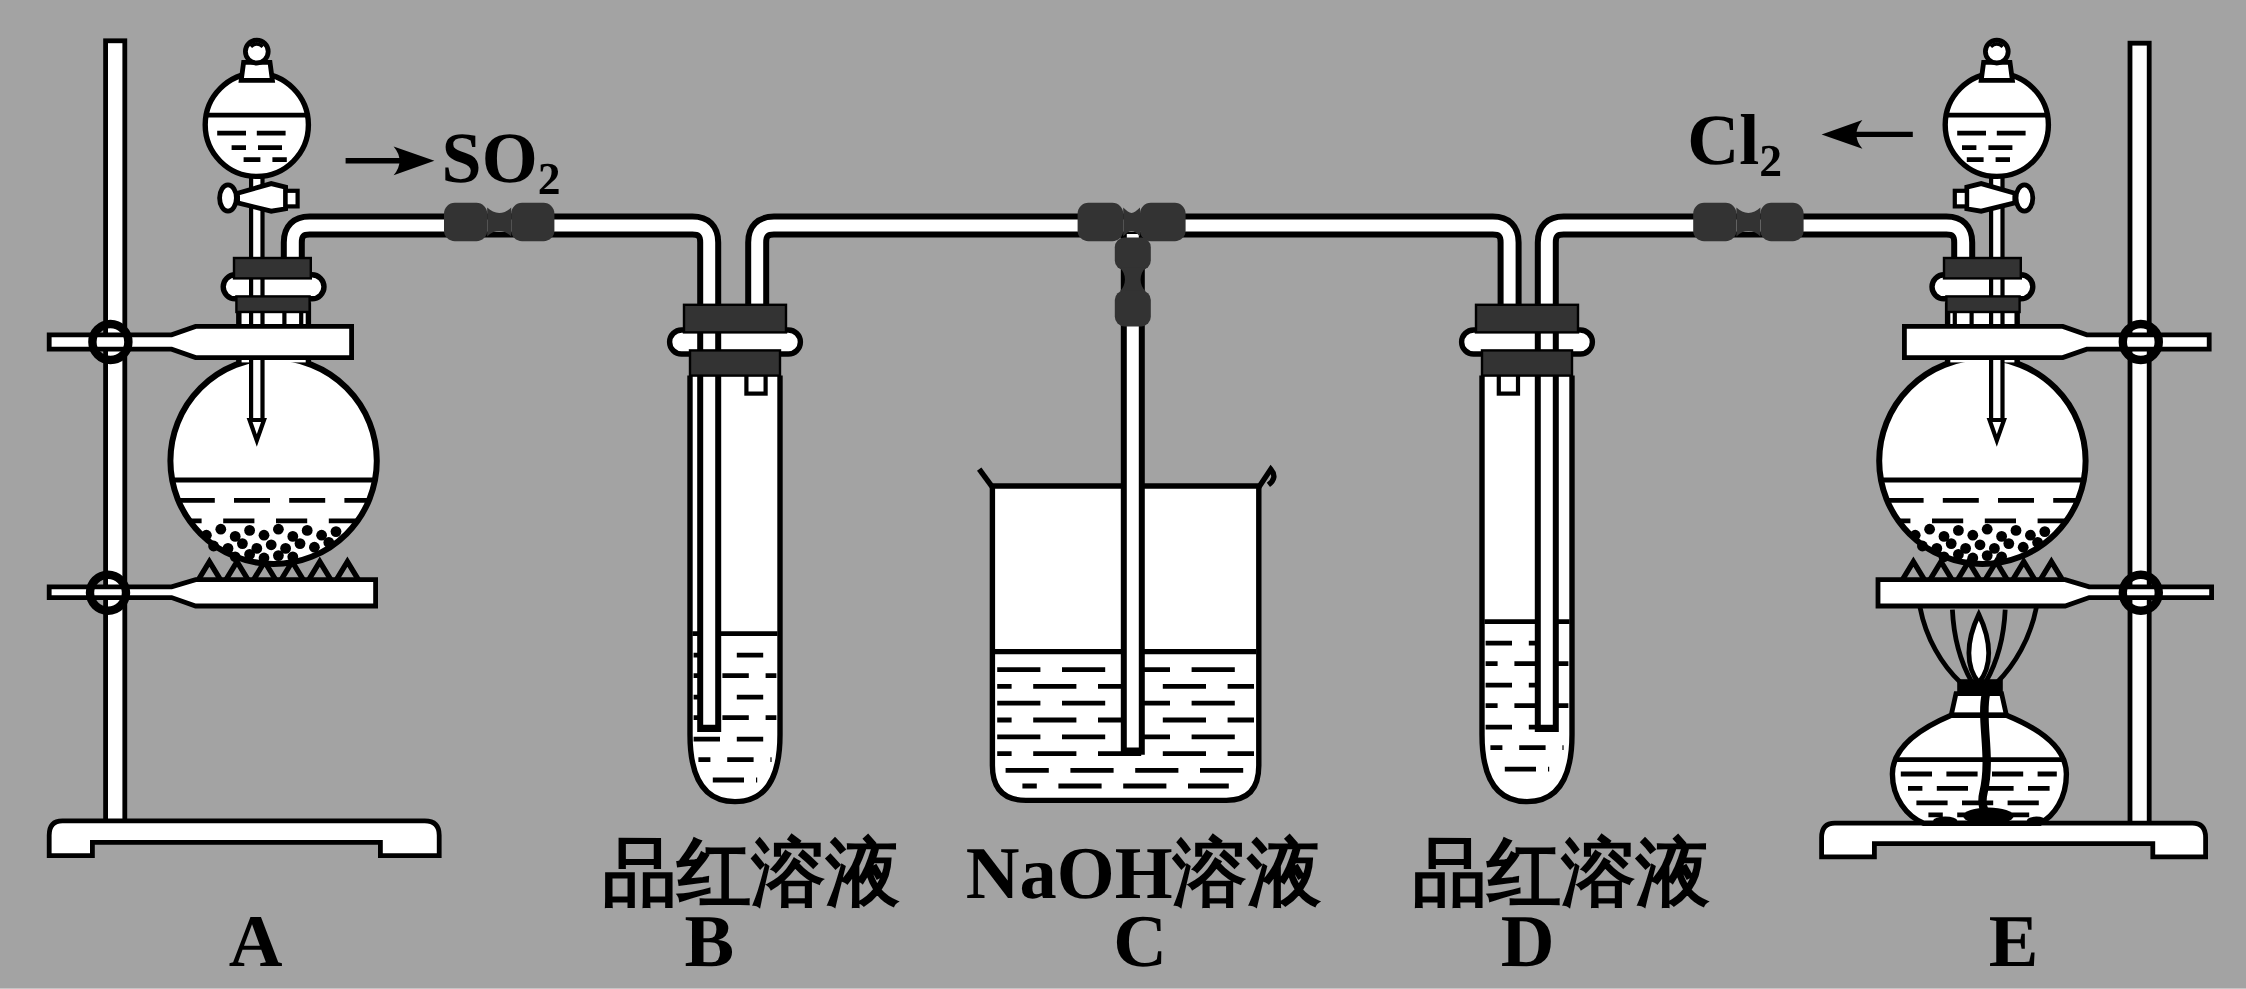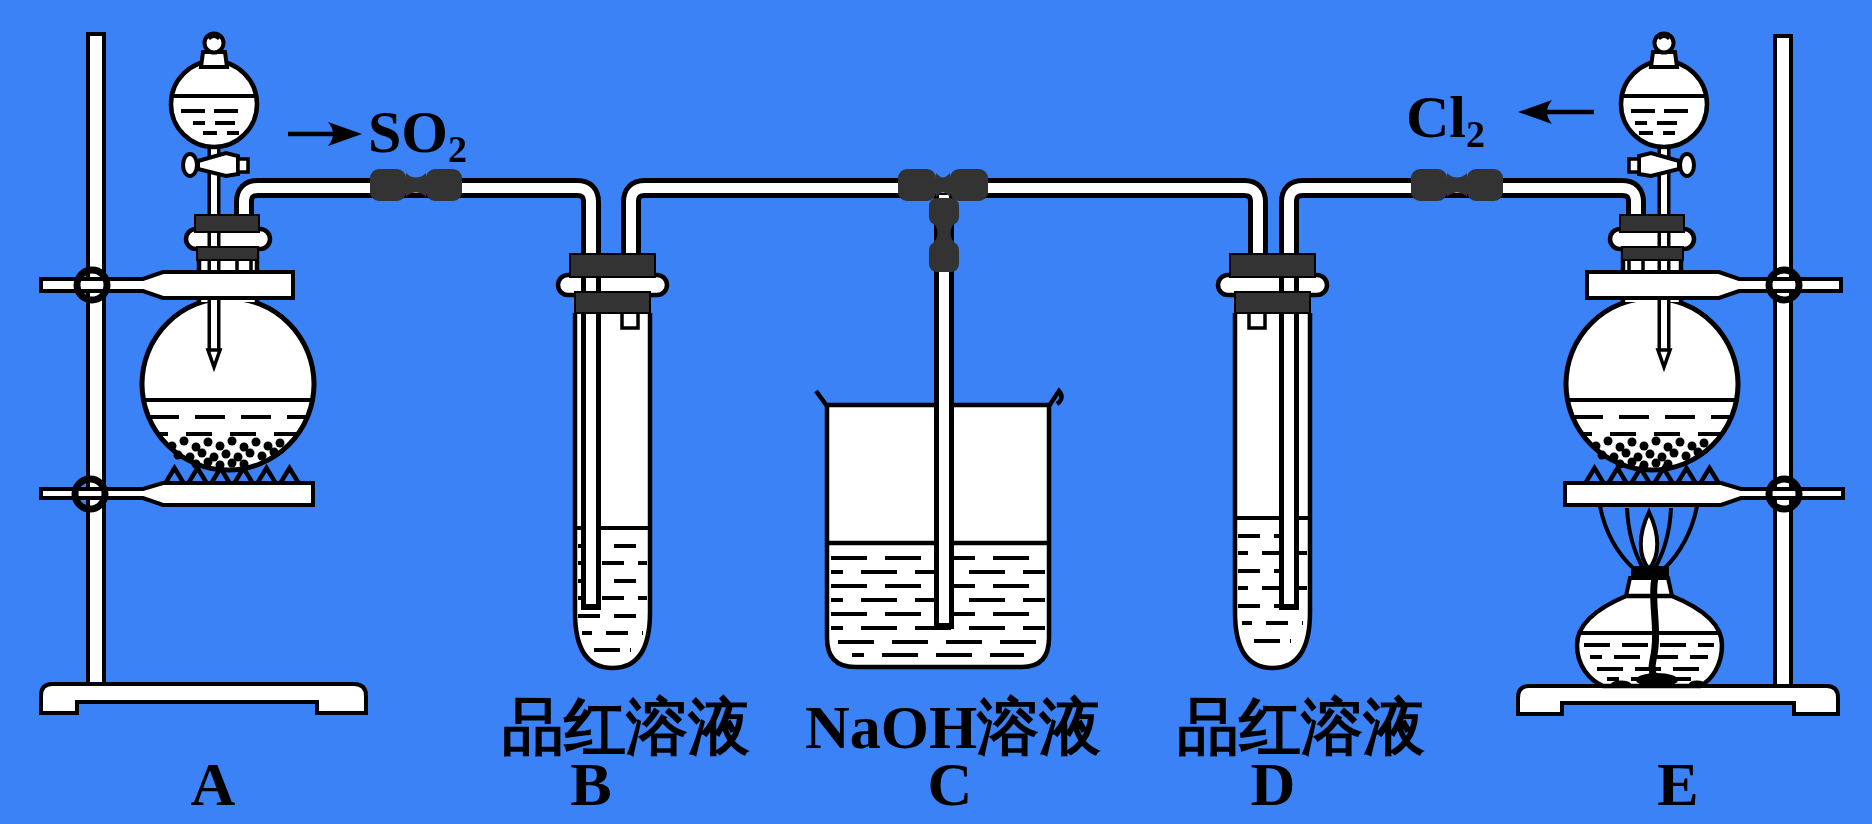--- a/index.html
+++ b/index.html
@@ -3,7 +3,7 @@
 <meta charset="utf-8">
 <style>
   html,body{margin:0;padding:0;background:#ffffff;}
-  .stage{width:1872px;height:824px;position:relative;background:#3b82f6;overflow:hidden;}
+  .stage{width:1872px;height:824px;position:relative;background:#a3a3a3;overflow:hidden;}
   svg{display:block;}
   .ink{stroke:#000;fill:none;}
   .glass{fill:#fff;stroke:#000;}

